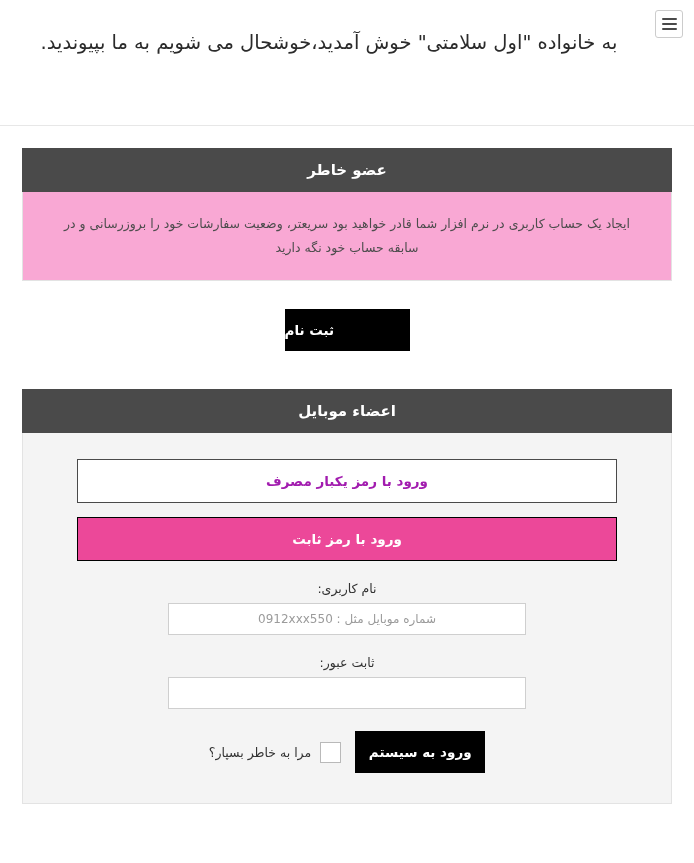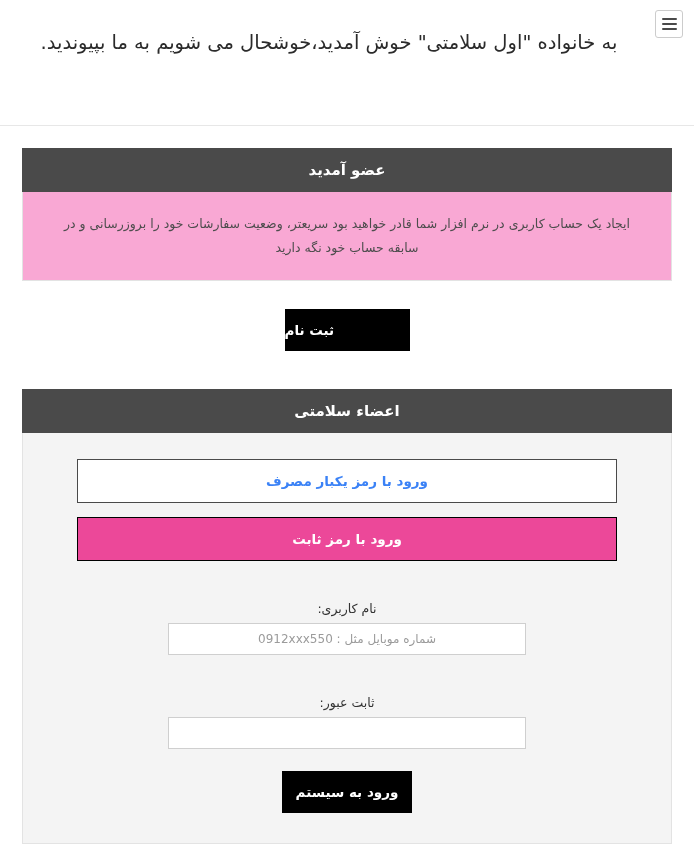--- a/index.html
+++ b/index.html
@@ -226,7 +226,7 @@
   <div class="content">
 
     <div class="panel">
-      <div class="panel-heading">عضو آمدید</div>
+      <div class="panel-heading">عضو خاطر</div>
       <div class="panel-body">
         <p class="panel-desc">ایجاد یک حساب کاربری در نرم افزار شما قادر خواهید بود سریعتر، وضعیت سفارشات خود را بروزرسانی و در سابقه حساب خود نگه دارید</p>
       </div>

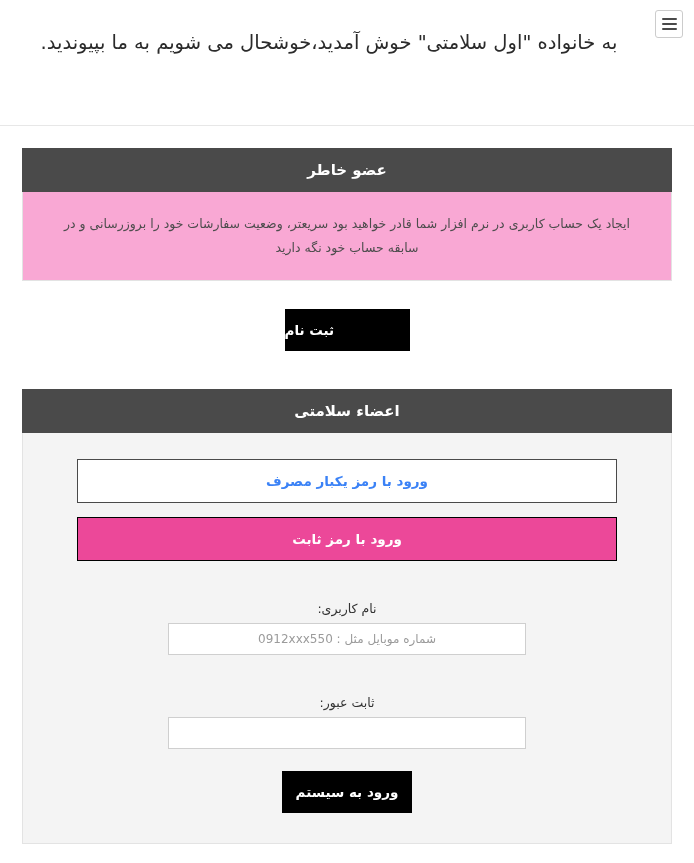--- a/index.html
+++ b/index.html
@@ -237,7 +237,7 @@
     </div>
 
     <div class="panel">
-      <div class="panel-heading">اعضاء سلامتی</div>
+      <div class="panel-heading">اعضاء موبایل</div>
       <div class="login-body">
 
         <button class="otp-btn">ورود با رمز یکبار مصرف</button>

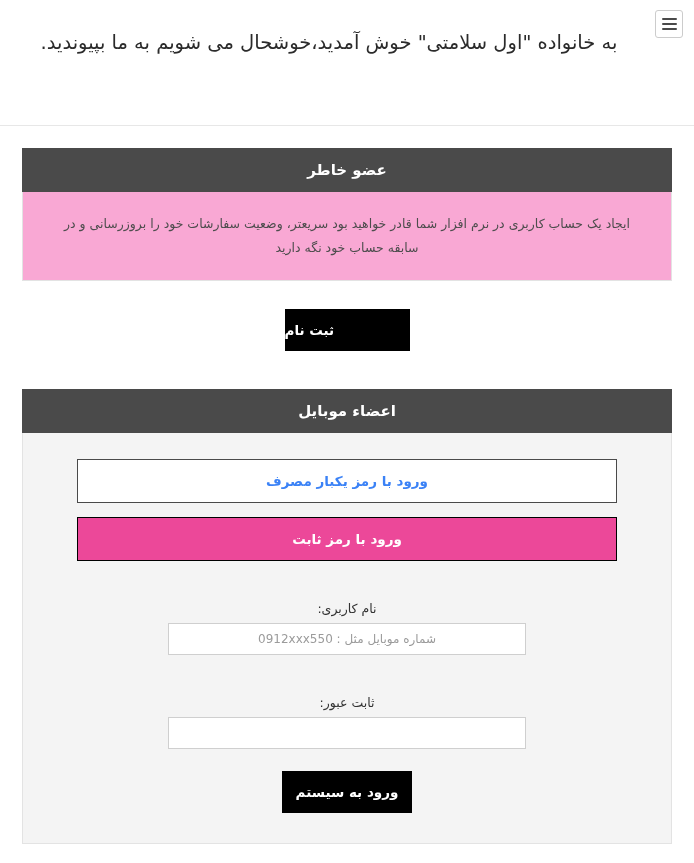--- a/index.html
+++ b/index.html
@@ -118,7 +118,7 @@
     width: 100%;
     background: #ffffff;
     border: 1px solid #4a4a4a;
-    color: #3b82f6;
+    color: #a21caf;
     font-size: 13.5px;
     font-weight: bold;
     padding: 13px 0;

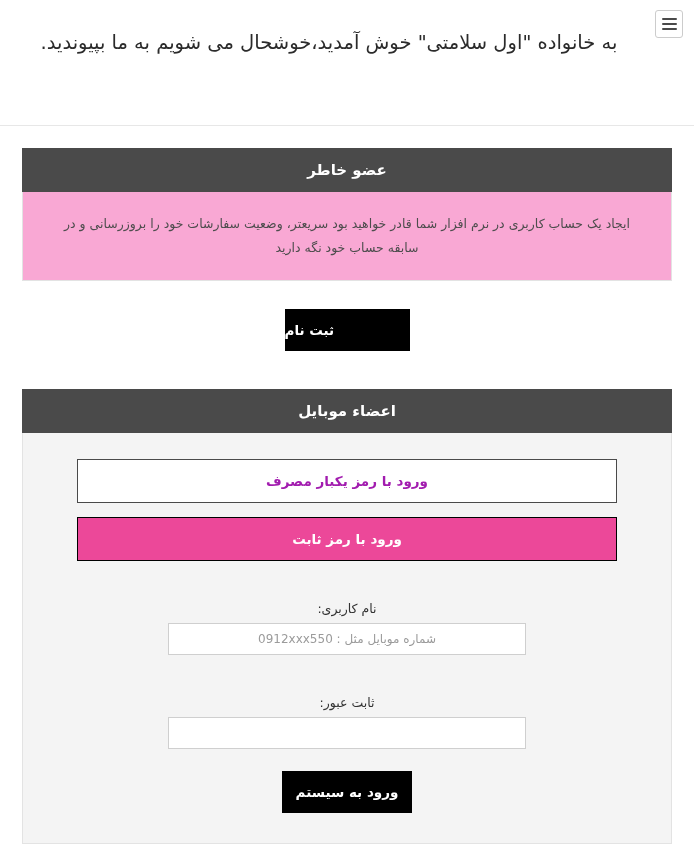--- a/index.html
+++ b/index.html
@@ -149,7 +149,6 @@
     color: #333333;
     margin-bottom: 7px;
     text-align: center;
-    margin-top: 40px;
   }
   .field-input {
     display: block;

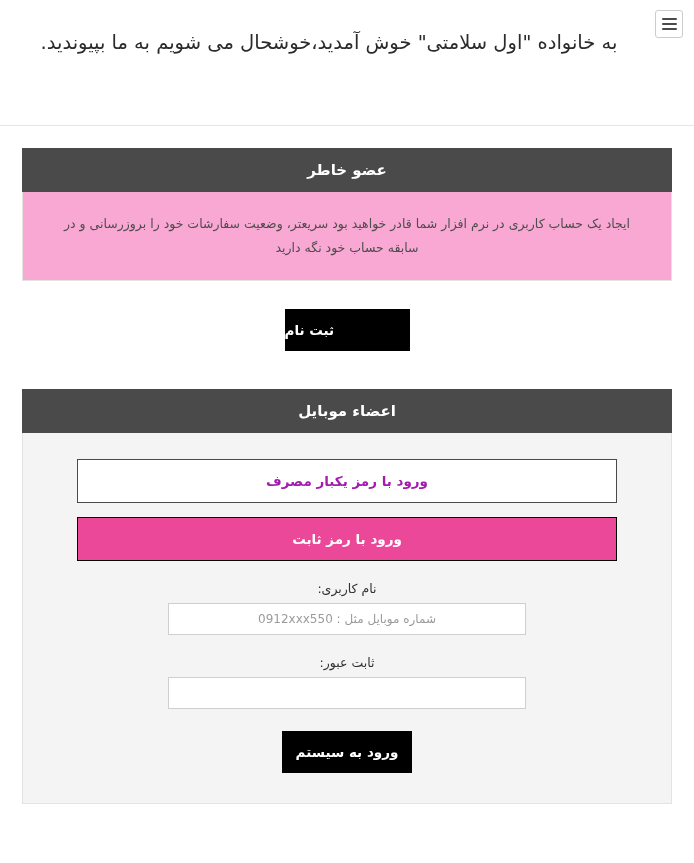--- a/index.html
+++ b/index.html
@@ -253,6 +253,10 @@
         </div>
 
         <div class="submit-row">
+          <div class="remember-wrap">
+            <span class="remember-label">مرا به خاطر بسپار؟</span>
+            <span class="checkbox"></span>
+          </div>
           <button class="login-submit">ورود به سیستم</button>
         </div>
 

